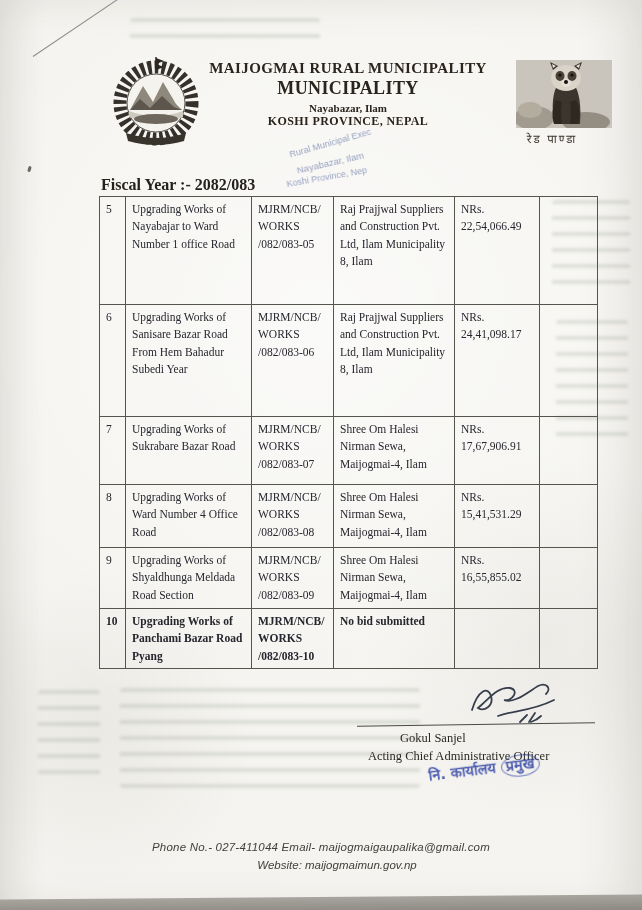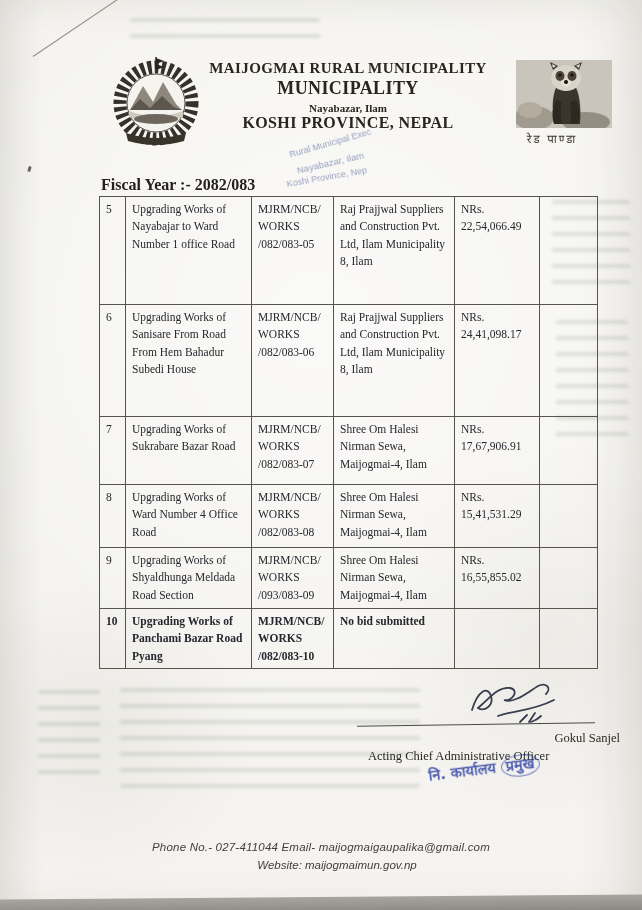--- a/index.html
+++ b/index.html
@@ -45,7 +45,7 @@
   .h-line1{font-size:15px;font-weight:bold;letter-spacing:.4px;white-space:nowrap;}
   .h-line2,.h-line3{font-size:18px;font-weight:bold;letter-spacing:.4px;white-space:nowrap;line-height:1.25;}
   .h-line4{font-size:11px;font-weight:bold;margin-top:2px;}
-  .h-line5{font-size:16px;font-weight:bold;letter-spacing:.4px;}
+  .h-line5{font-size:12px;font-weight:bold;letter-spacing:.4px;}
   .panda{left:516px;top:60px;width:72px;text-align:center;}
   .panda svg{display:block;}
   .panda-caption{

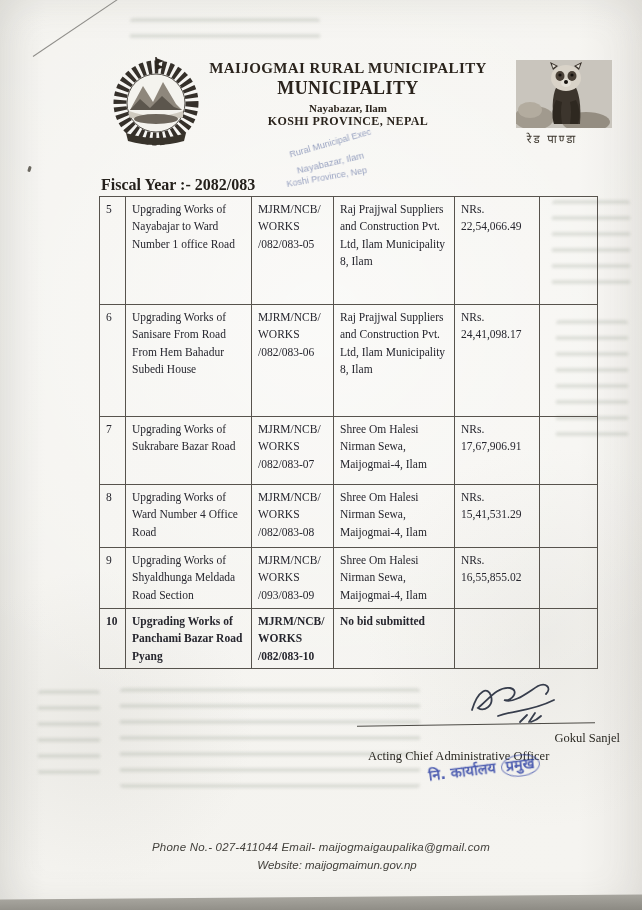--- a/index.html
+++ b/index.html
@@ -178,7 +178,7 @@
       </tr>
       <tr class="r1">
         <td class="cell-no">6</td>
-        <td>Upgrading Works of Sanisare From Road From Hem Bahadur Subedi House</td>
+        <td>Upgrading Works of Sanisare Bazar Road From Hem Bahadur Subedi Year</td>
         <td>MJRM/NCB/ WORKS /082/083-06</td>
         <td>Raj Prajjwal Suppliers and Construction Pvt. Ltd, Ilam Municipality 8, Ilam</td>
         <td>NRs. 24,41,098.17</td>

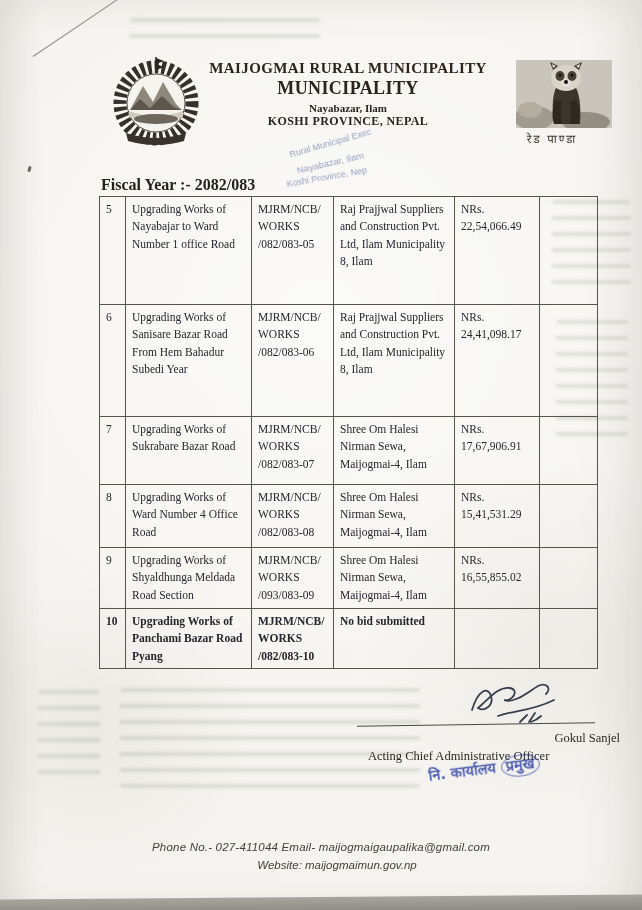--- a/index.html
+++ b/index.html
@@ -203,7 +203,7 @@
       <tr class="r4">
         <td class="cell-no">9</td>
         <td>Upgrading Works of Shyaldhunga Meldada Road Section</td>
-        <td>MJRM/NCB/ WORKS /093/083-09</td>
+        <td>MJRM/NCB/ WORKS /082/083-09</td>
         <td>Shree Om Halesi Nirman Sewa, Maijogmai-4, Ilam</td>
         <td>NRs. 16,55,855.02</td>
         <td></td>

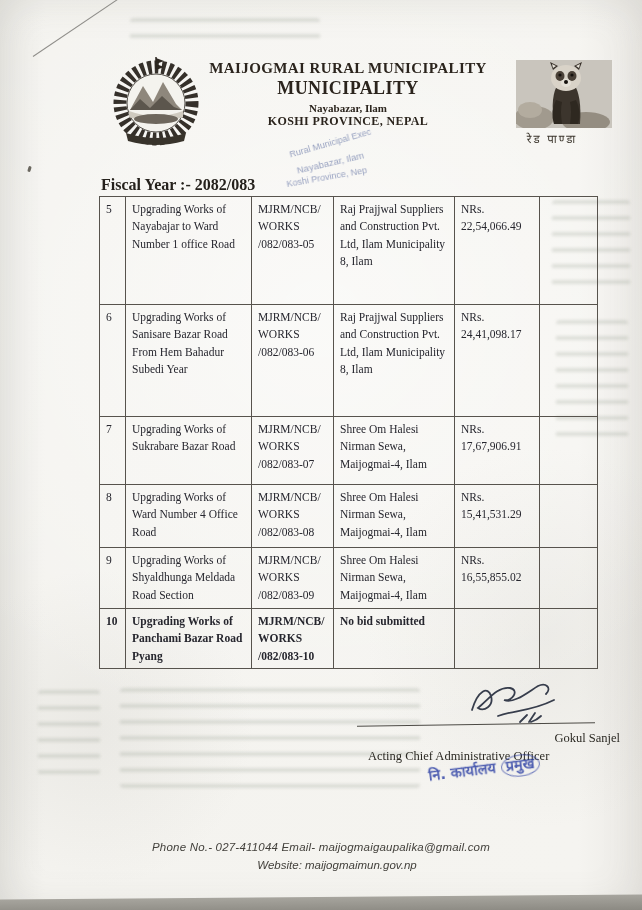--- a/index.html
+++ b/index.html
@@ -78,7 +78,7 @@
   
   .sign-svg{left:458px;top:678px;}
   .sign-line{left:357px;top:724px;width:238px;border-top:1.2px solid #4c4a45;transform:rotate(-0.8deg);}
-  .sign-name{left:400px;top:731px;width:220px;text-align:right;font-size:12.5px;color:#2a2822;}
+  .sign-name{left:400px;top:731px;width:220px;text-align:left;font-size:12.5px;color:#2a2822;}
   .sign-title{left:368px;top:749px;width:240px;text-align:left;font-size:12.5px;color:#2a2822;}
   .blue-stamp{
     left:428px;top:758px;transform:rotate(-7deg);

